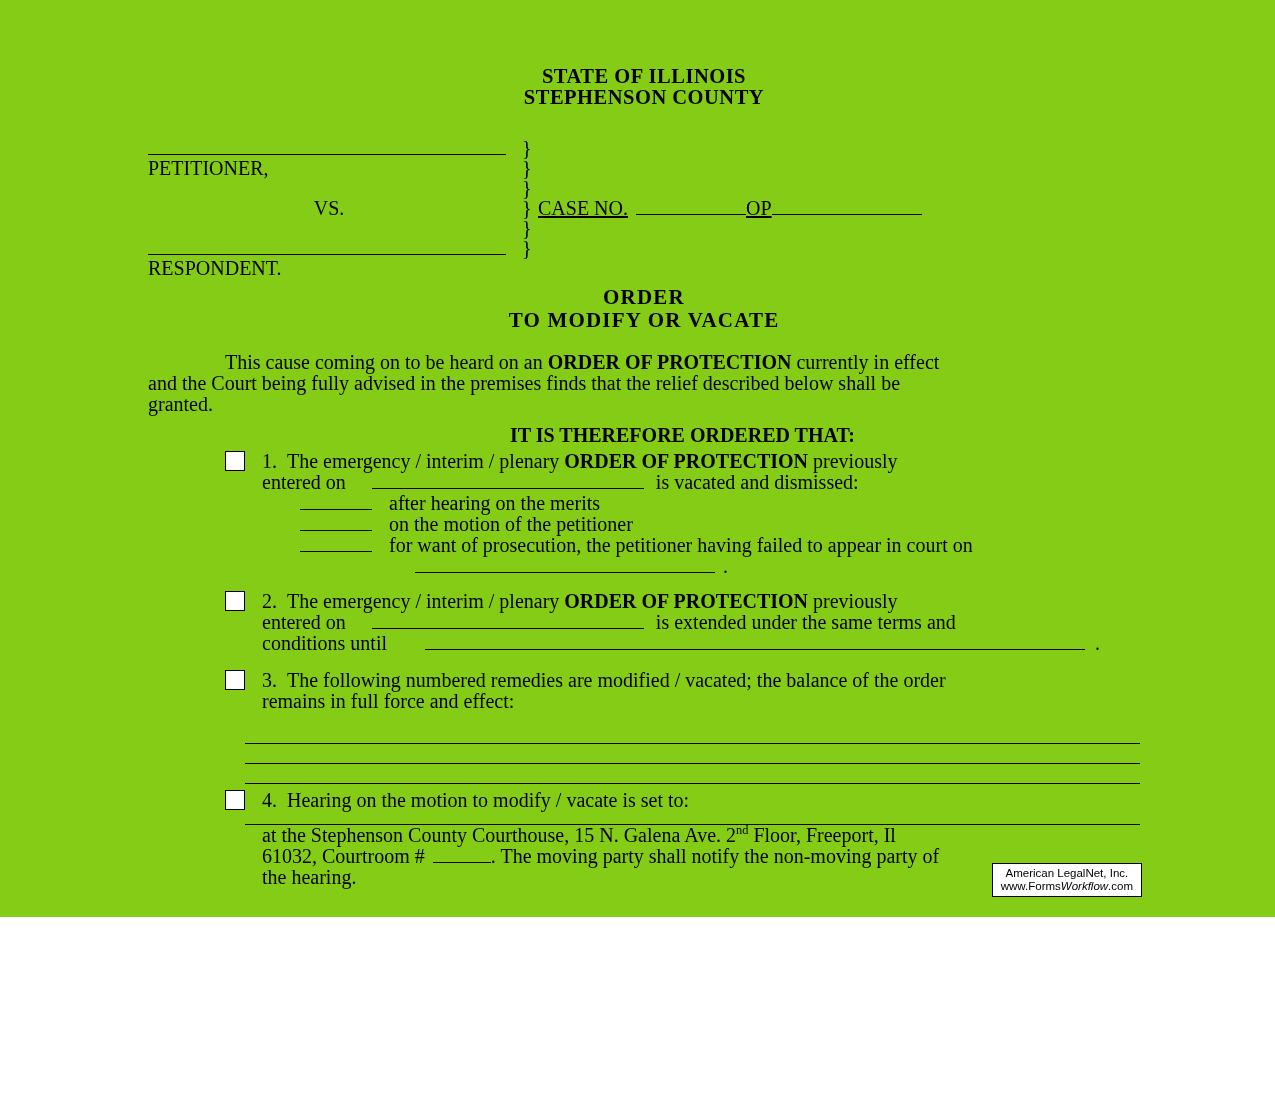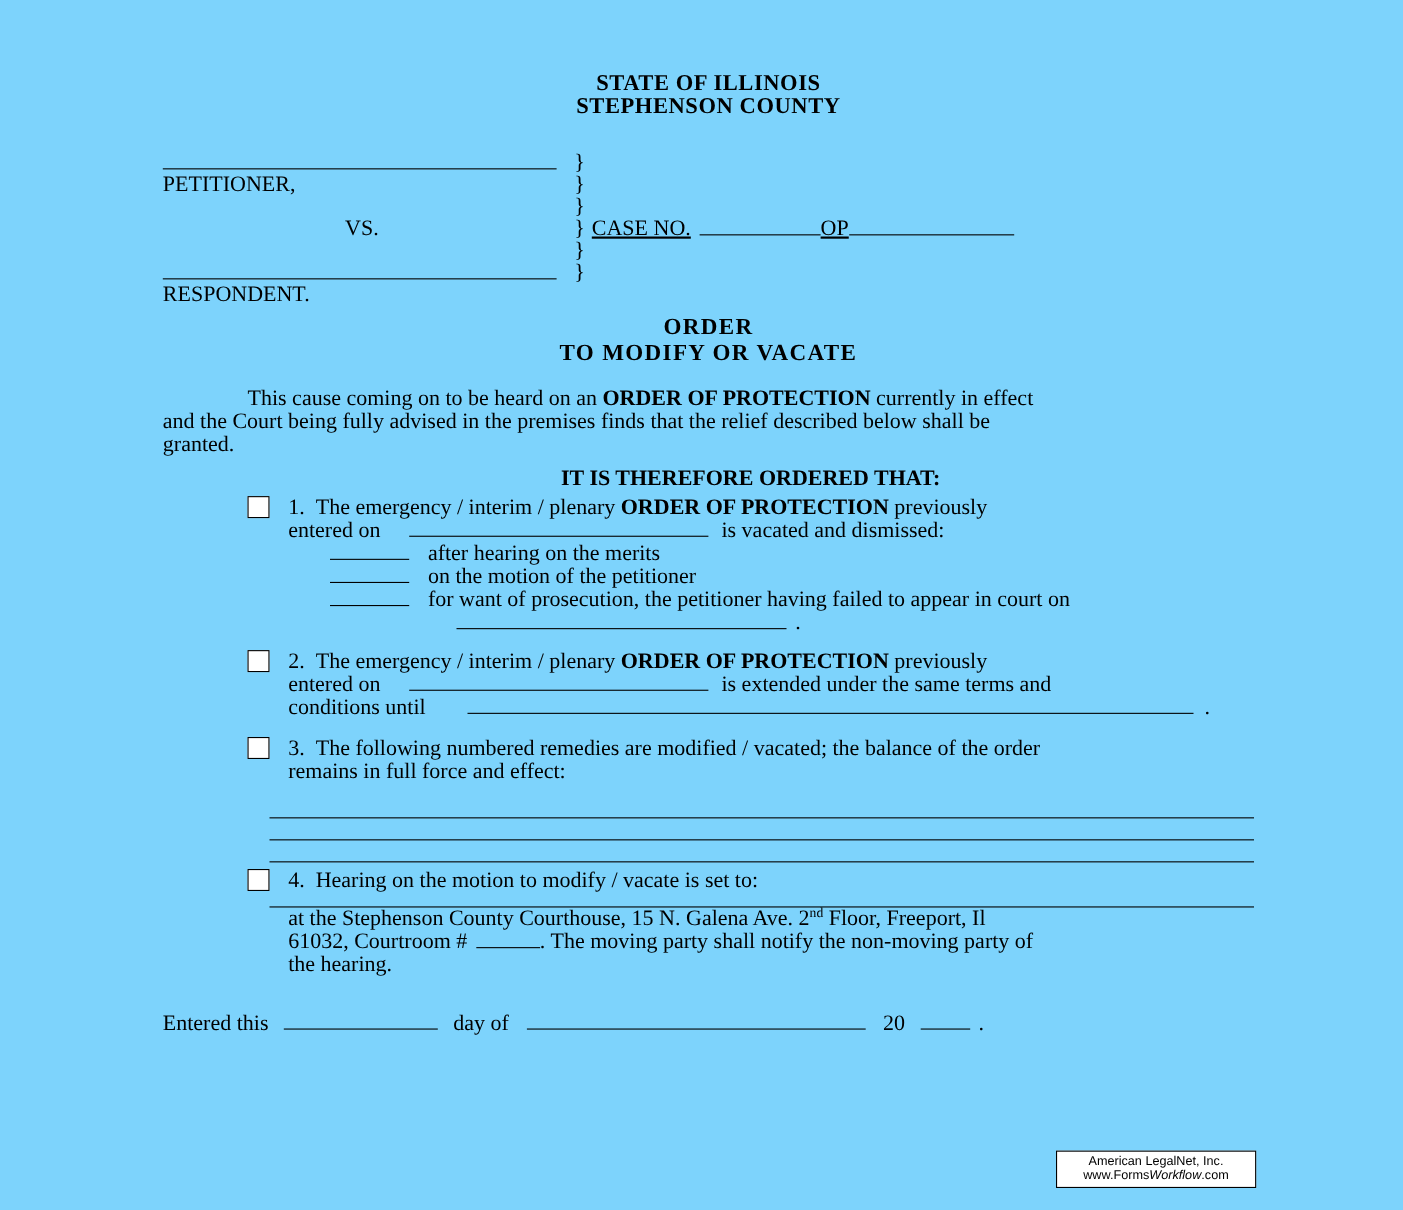--- a/index.html
+++ b/index.html
@@ -6,8 +6,8 @@
   html, body { background:#ffffff; }
   .page {
     position:relative;
-    width:1275px; height:1100px;
-    background:#7dd3fc;
+    width:1275px; height:917px;
+    background:#84cc16;
     color:#000000;
     font-family:"Liberation Serif", "DejaVu Serif", serif;
     font-size:20px;

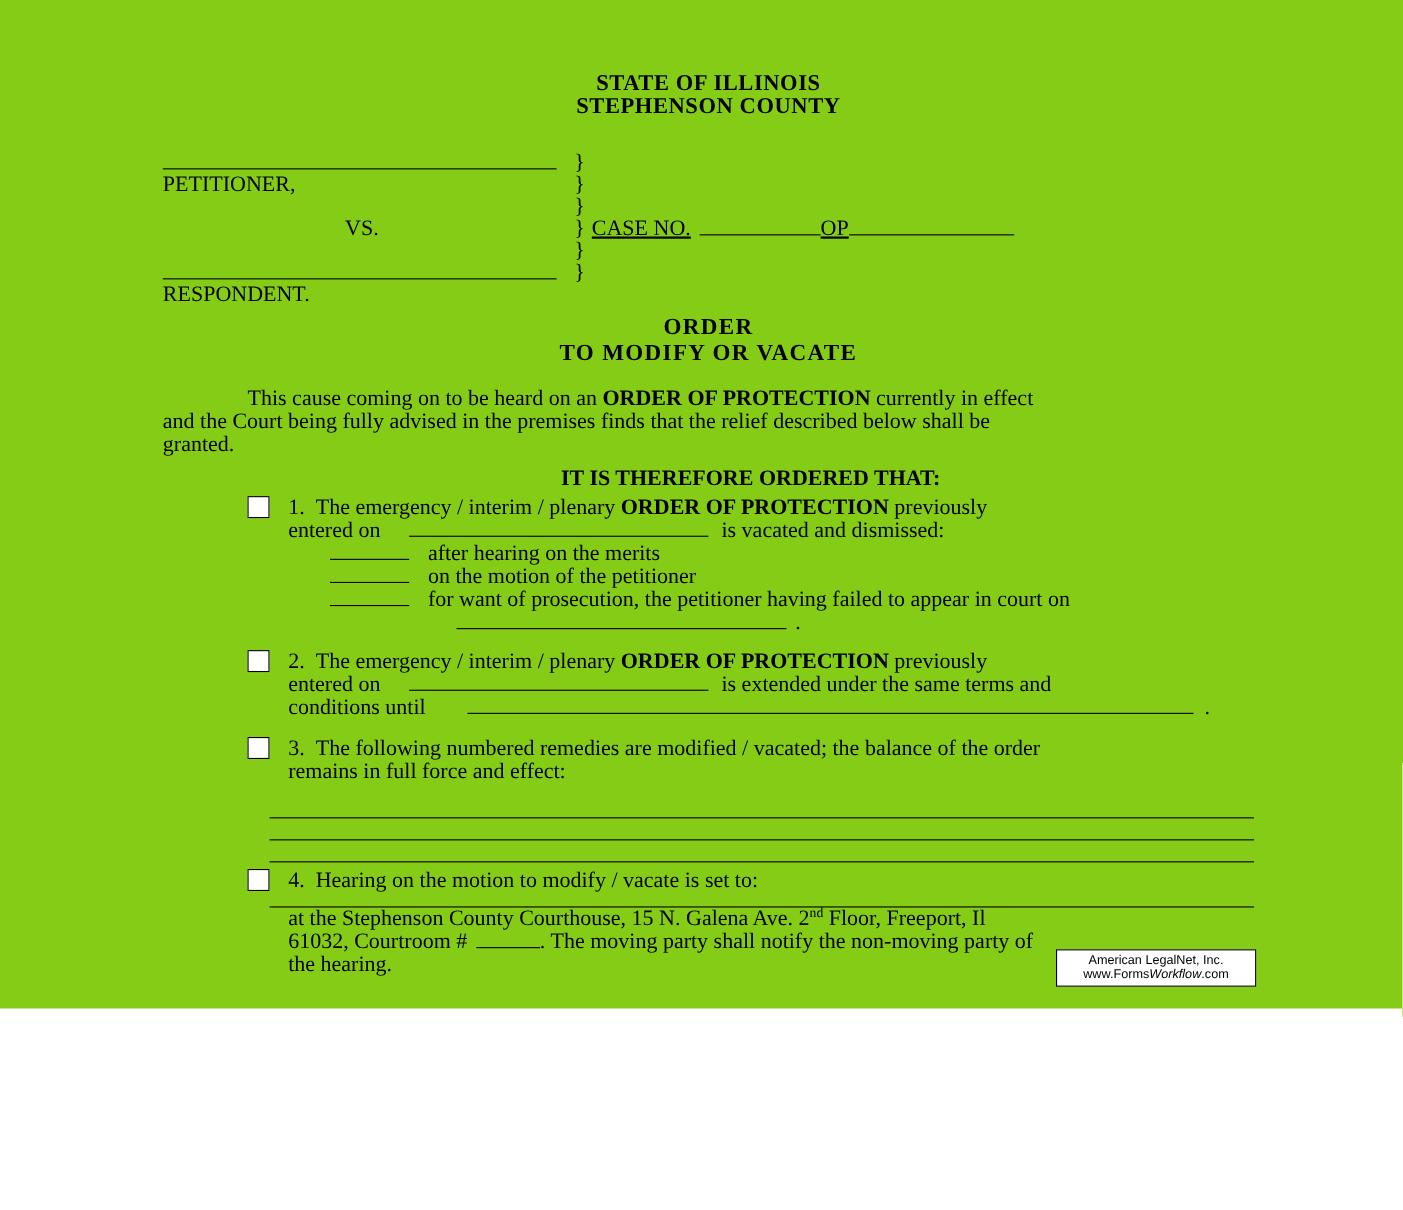--- a/index.html
+++ b/index.html
@@ -70,7 +70,7 @@
   .branding {
     position:absolute; right:133px; bottom:20px;
     border:1px solid #000;
-    padding:3px 24px;
+    padding:3px 8px;
     font-family:"Liberation Sans", sans-serif;
     font-size:11.5px; line-height:13px;
     text-align:center;

